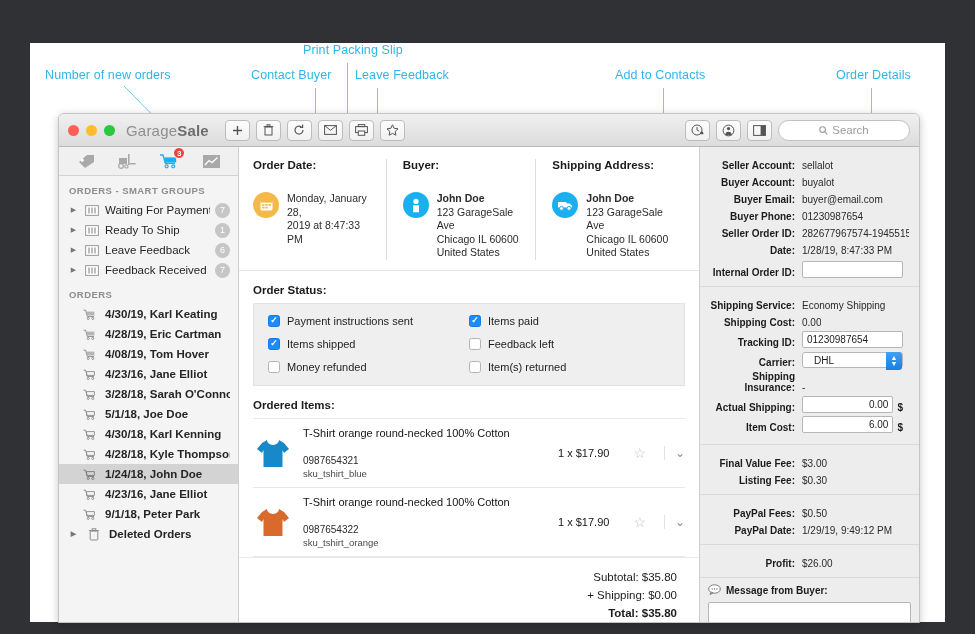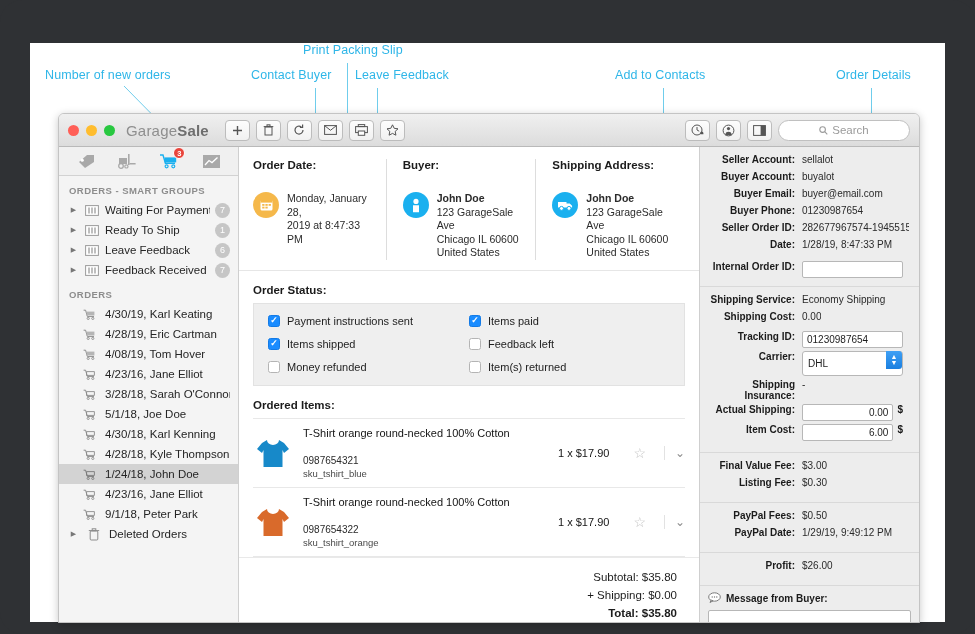--- a/index.html
+++ b/index.html
@@ -173,7 +173,7 @@
     border-left: 1px solid #cfcfcf; font-size: 10px; overflow: hidden;
   }
   .d-group { padding: 7px 10px 8px 6px; border-bottom: 1px solid #d9d9d9; }
-  .d-row { display: flex; align-items: flex-start; min-height: 17px; }
+  .d-row { display: flex; align-items: flex-end; min-height: 17px; }
   .d-key {
     width: 96px; flex: 0 0 96px; text-align: right; padding-right: 7px;
     font-weight: 700; color: #1b1b1b; font-size: 10px;

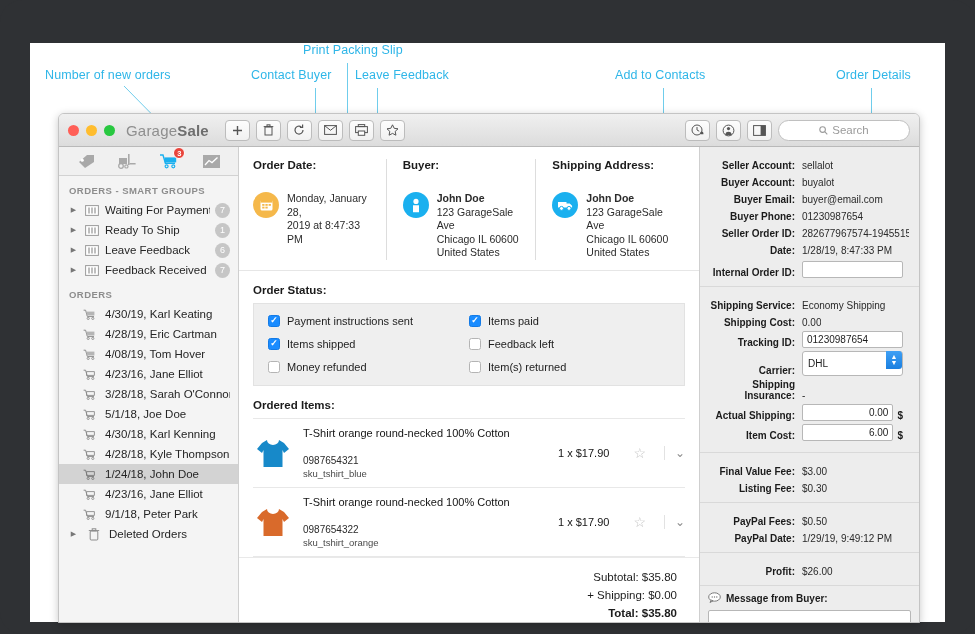--- a/index.html
+++ b/index.html
@@ -114,7 +114,7 @@
     width: 15px; height: 15px; border-radius: 50%; background: #c6c6c6; color: #fff;
     font-size: 9px; display: flex; align-items: center; justify-content: center;
   }
-  .orders-list .side-row { padding-left: 22px; gap: 7px; }
+  .orders-list .side-row { padding-left: 22px; gap: 7px; font-weight: bold; }
 
   
   #center {

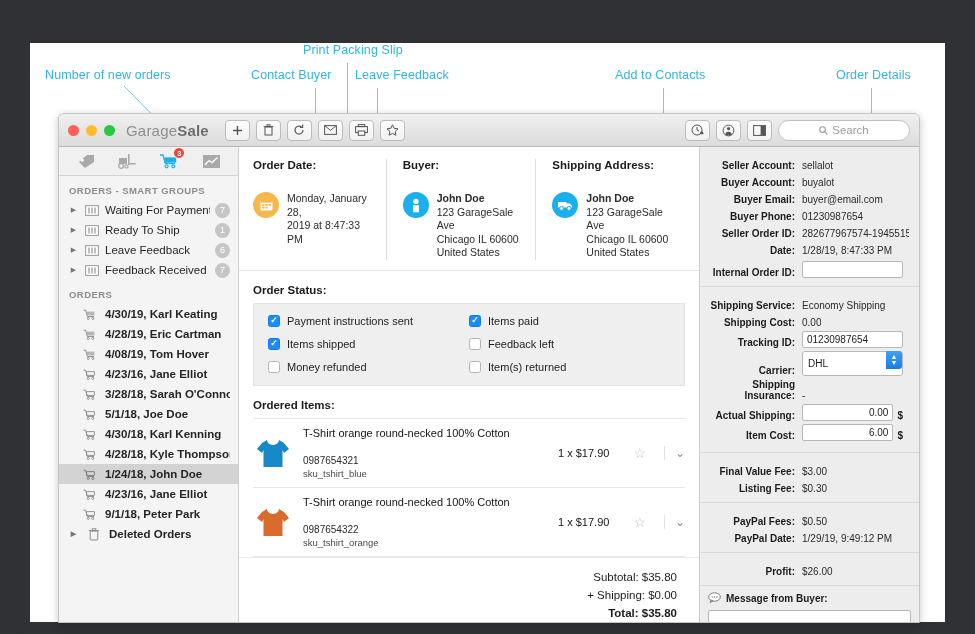--- a/index.html
+++ b/index.html
@@ -187,9 +187,9 @@
   .d-input.num { justify-content: flex-end; }
   .d-suffix { padding-left: 4px; font-weight: 700; color: #1b1b1b; }
   .d-select {
-    height: 25px; border: 1px solid #b7b7b7; background: #fff; border-radius: 3px;
+    height: 16px; border: 1px solid #b7b7b7; background: #fff; border-radius: 3px;
     font-size: 10px; color: #1c1c1c; display: flex; align-items: center;
-    padding: 0 0 0 5px; flex: 1; position: relative;
+    padding: 0 0 0 11px; flex: 1; position: relative;
   }
   .stepper {
     position: absolute; right: 0; top: -1px; width: 16px; height: 18px;

